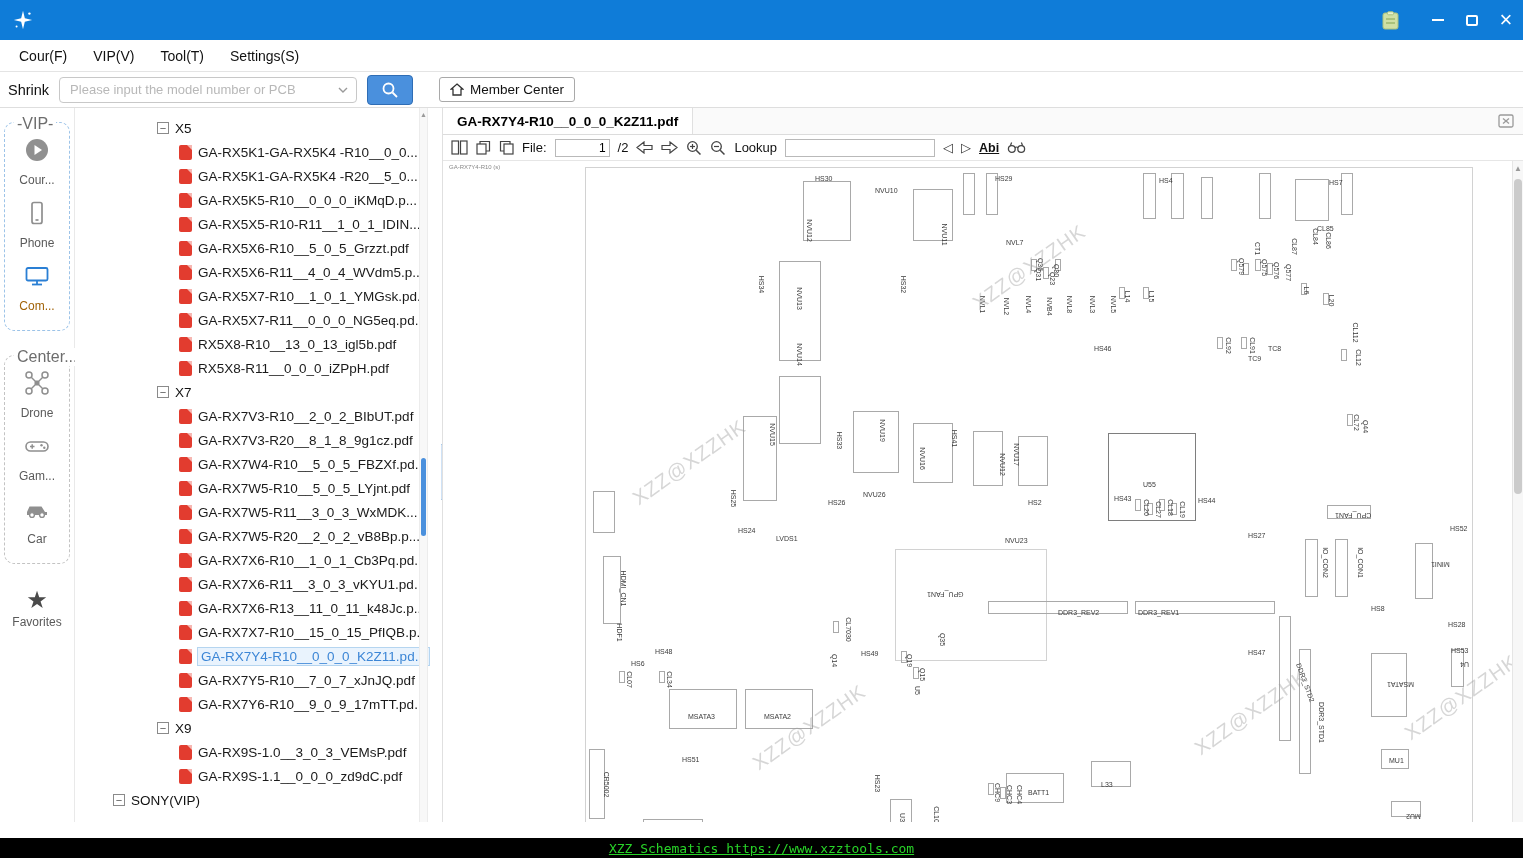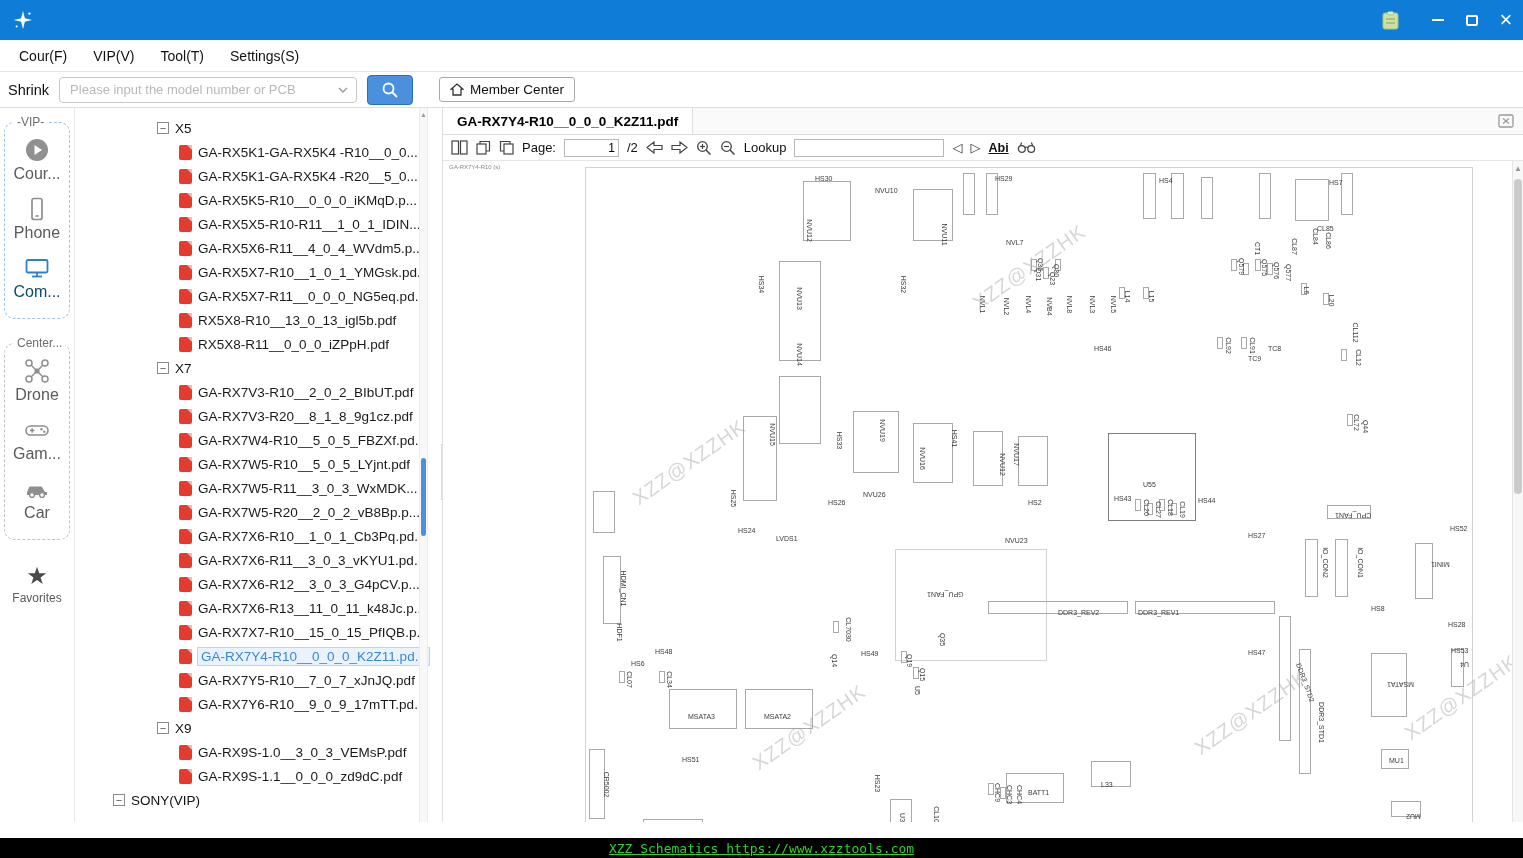--- a/index.html
+++ b/index.html
@@ -39,7 +39,7 @@
   .sidebar { width:75px; flex:0 0 75px; border-right:1px solid #e9e9e9; background:#fff; padding-top:10px; }
   .dash-box { position:relative; margin:4px 4px 0 4px; border:1px dashed #9cc3e8; border-radius:10px; padding:14px 0 4px 0; }
   .dash-box.gray { border-color:#c3c3c3; margin-top:24px; }
-  .dash-legend { position:absolute; top:-8px; left:9px; background:#fff; padding:0 3px; font-size:12px; color:#6d6d6d; white-space:nowrap; }
+  .dash-legend { position:absolute; top:-8px; left:9px; background:#fff; padding:0 3px; font-size:16px; color:#6d6d6d; white-space:nowrap; }
   .side-item { display:flex; flex-direction:column; align-items:center; margin-bottom:13px; }
   .side-icon { width:26px; height:26px; display:flex; align-items:center; justify-content:center; }
   .side-label { margin-top:2px; font-size:16px; color:#5a5a5a; }

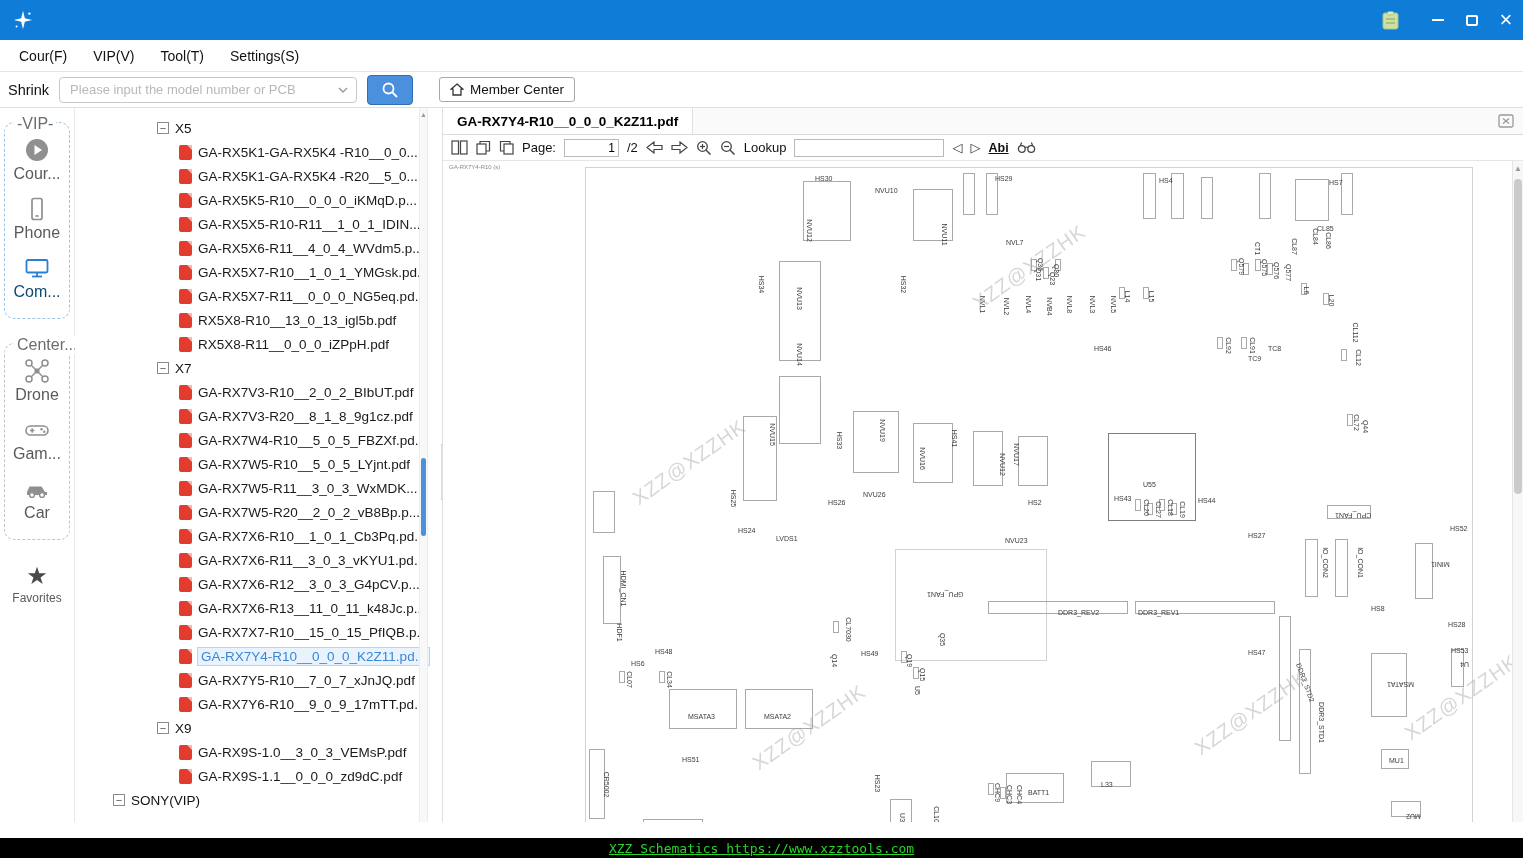--- a/index.html
+++ b/index.html
@@ -402,7 +402,7 @@
               <path d="M11 4 V1.5 H1.5 V11 H5" fill="none" stroke="#444" stroke-width="1.2"></path>
             </svg>
         </span>
-        <span class="pg-label">Page:</span>
+        <span class="pg-label">File:</span>
         <input class="pg-input" type="text" value="1" style="">
         <span class="pg-total">/2</span>
         <span class="toolbtn">

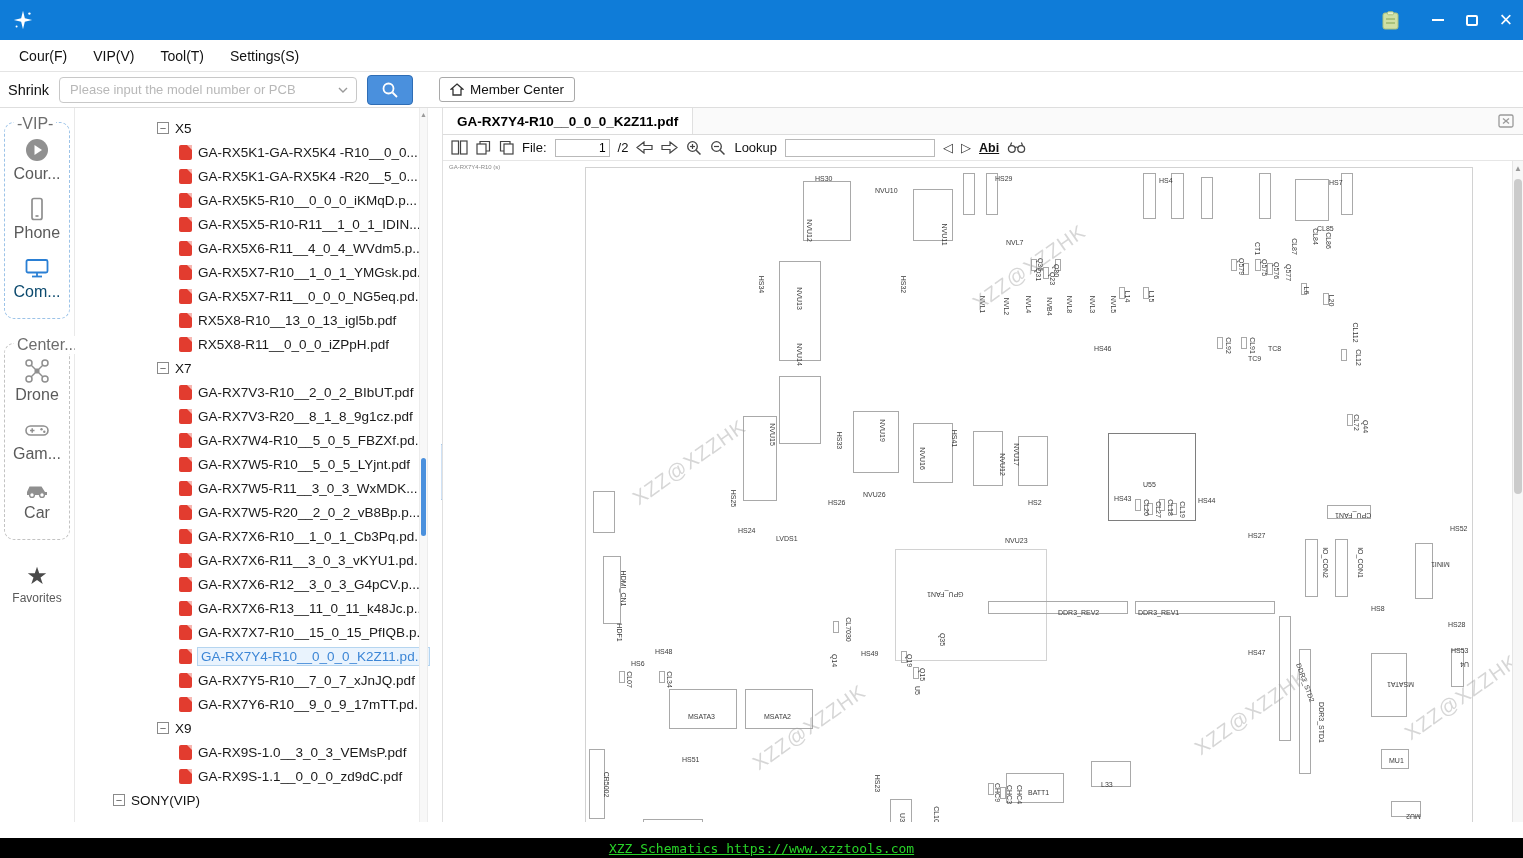--- a/index.html
+++ b/index.html
@@ -42,7 +42,7 @@
   .dash-legend { position:absolute; top:-8px; left:9px; background:#fff; padding:0 3px; font-size:16px; color:#6d6d6d; white-space:nowrap; }
   .side-item { display:flex; flex-direction:column; align-items:center; margin-bottom:13px; }
   .side-icon { width:26px; height:26px; display:flex; align-items:center; justify-content:center; }
-  .side-label { margin-top:2px; font-size:16px; color:#5a5a5a; }
+  .side-label { margin-top:10px; font-size:12px; color:#5a5a5a; }
   .side-item.active .side-label { color:#0c4a6e; }
   .fav-block { margin-top:24px; display:flex; flex-direction:column; align-items:center; }
   .fav-star { font-size:24px; color:#4a4a4a; line-height:1; }

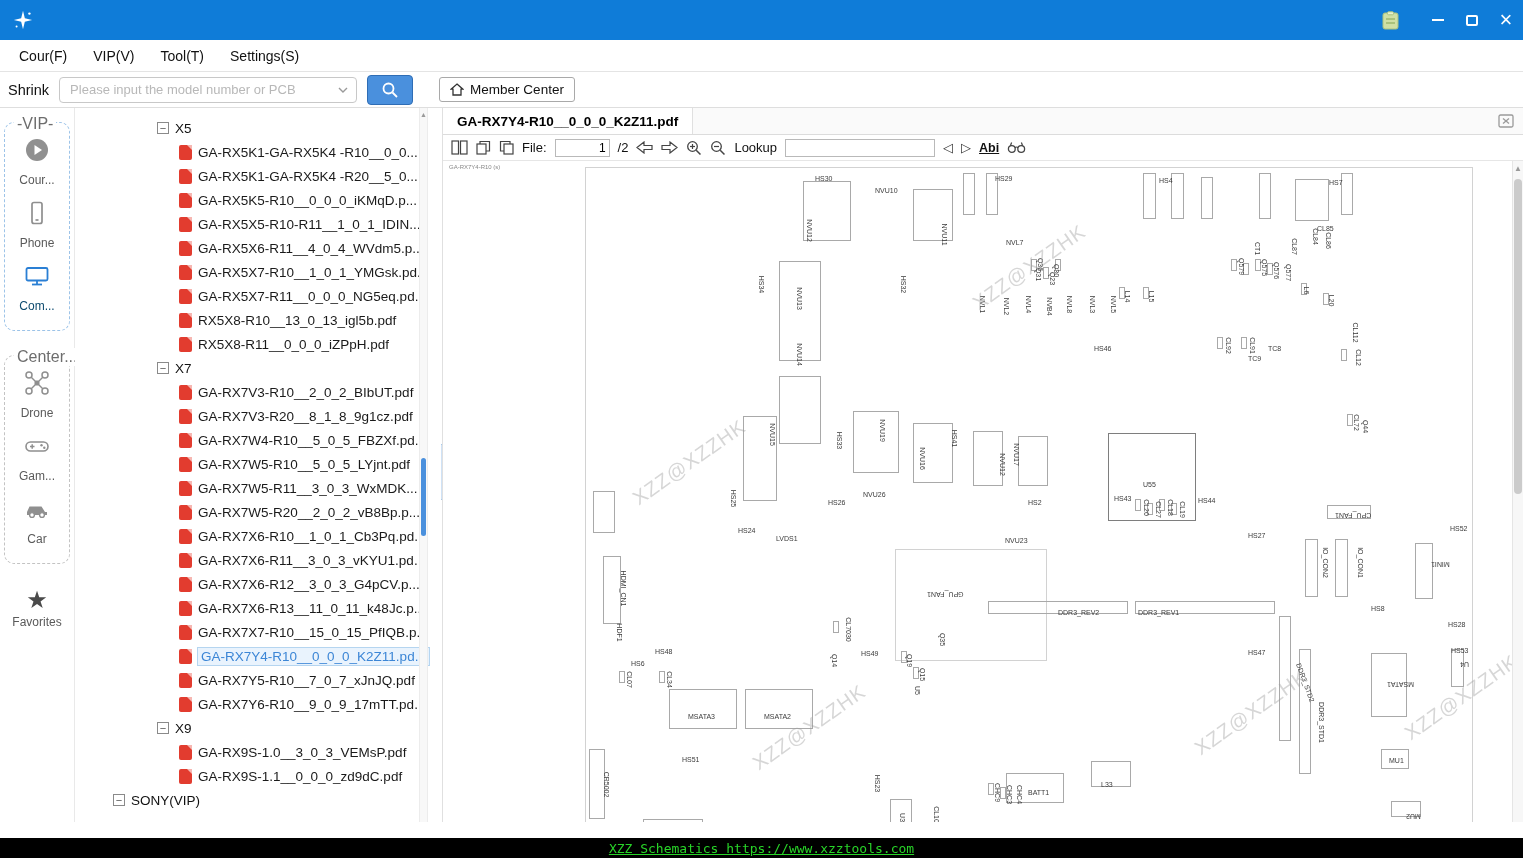--- a/index.html
+++ b/index.html
@@ -266,6 +266,10 @@
           <div class="trow file">
             <span class="pdficon"></span>
             <span class="flabel">GA-RX5X5-R10-R11__1_0_1_IDIN...</span>
+          </div>
+          <div class="trow file">
+            <span class="pdficon"></span>
+            <span class="flabel">GA-RX5X6-R10__5_0_5_Grzzt.pdf</span>
           </div>
           <div class="trow file">
             <span class="pdficon"></span>

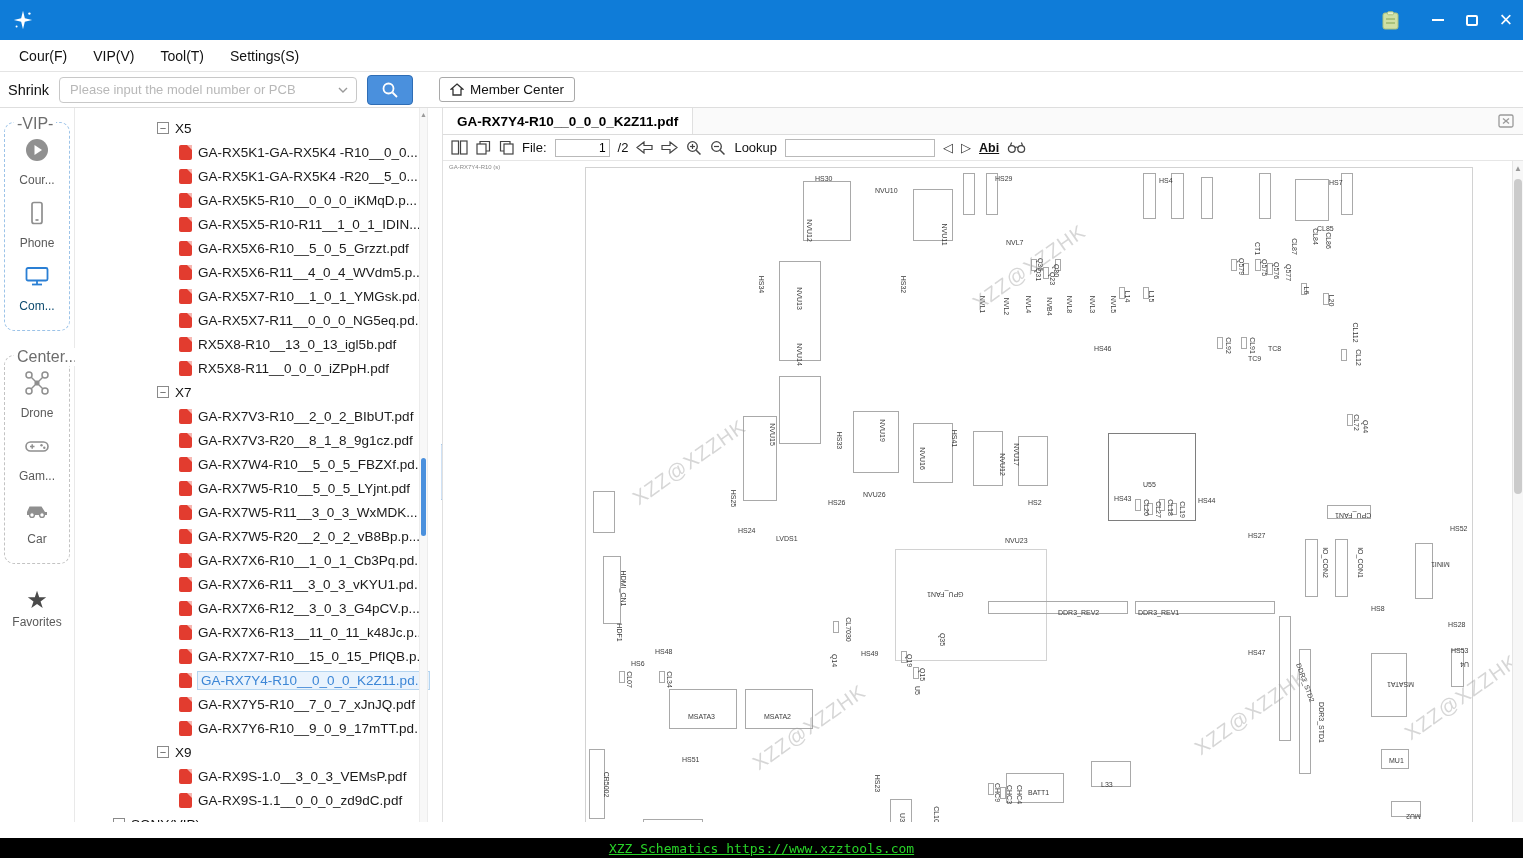--- a/index.html
+++ b/index.html
@@ -43,7 +43,7 @@
   .side-item { display:flex; flex-direction:column; align-items:center; margin-bottom:13px; }
   .side-icon { width:26px; height:26px; display:flex; align-items:center; justify-content:center; }
   .side-label { margin-top:10px; font-size:12px; color:#5a5a5a; }
-  .side-item.active .side-label { color:#0c4a6e; }
+  .side-item.active .side-label { color:#a16207; }
   .fav-block { margin-top:24px; display:flex; flex-direction:column; align-items:center; }
   .fav-star { font-size:24px; color:#4a4a4a; line-height:1; }
   .fav-label { margin-top:3px; font-size:12px; color:#5a5a5a; }

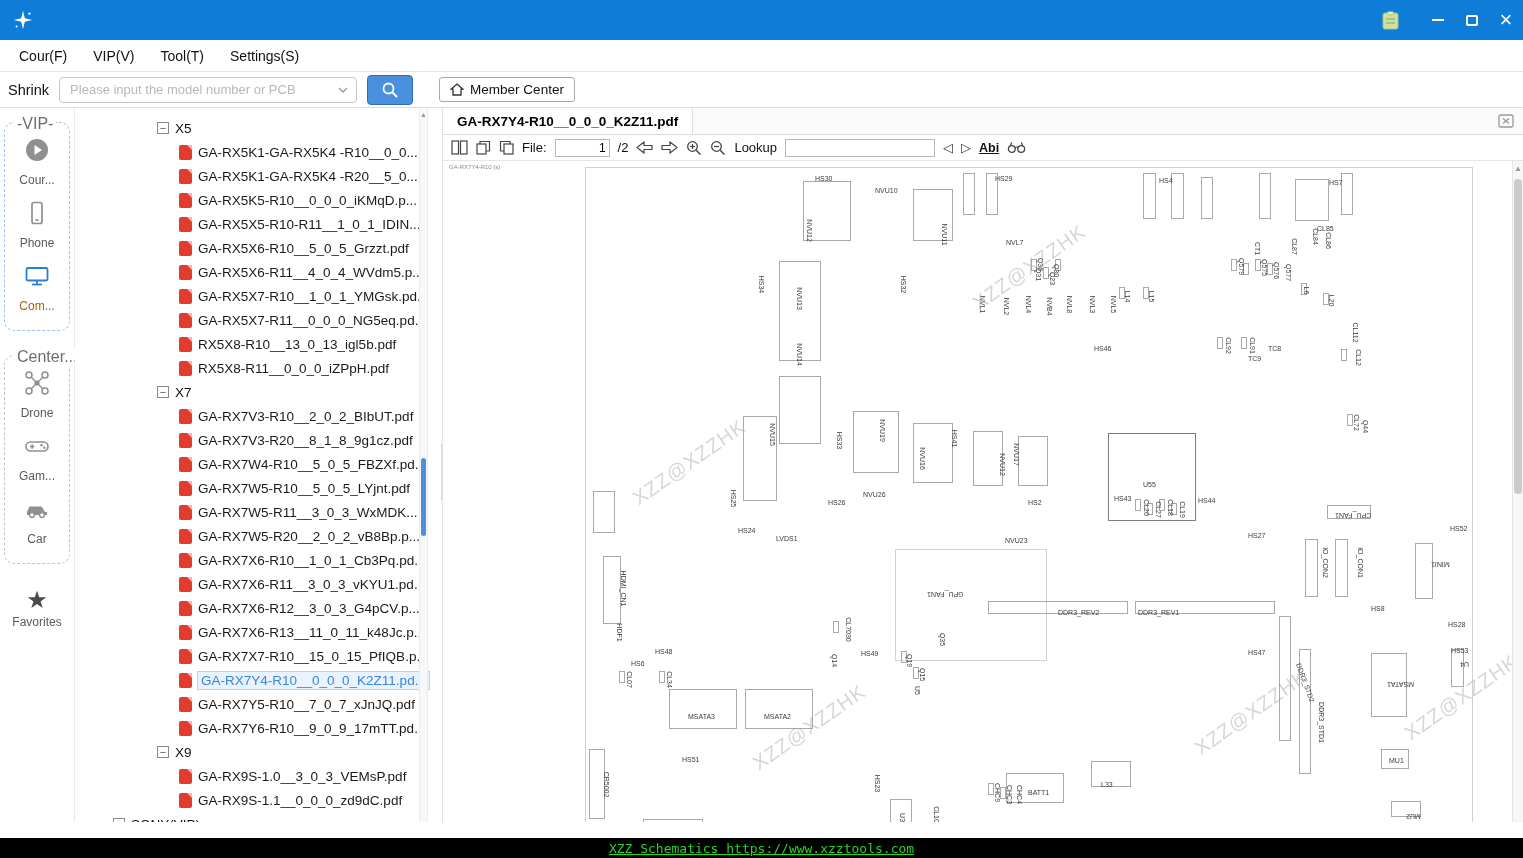--- a/index.html
+++ b/index.html
@@ -326,10 +326,6 @@
           <div class="trow file">
             <span class="pdficon"></span>
             <span class="flabel">GA-RX7X6-R11__3_0_3_vKYU1.pd...</span>
-          </div>
-          <div class="trow file">
-            <span class="pdficon"></span>
-            <span class="flabel">GA-RX7X6-R12__3_0_3_G4pCV.p...</span>
           </div>
           <div class="trow file">
             <span class="pdficon"></span>

